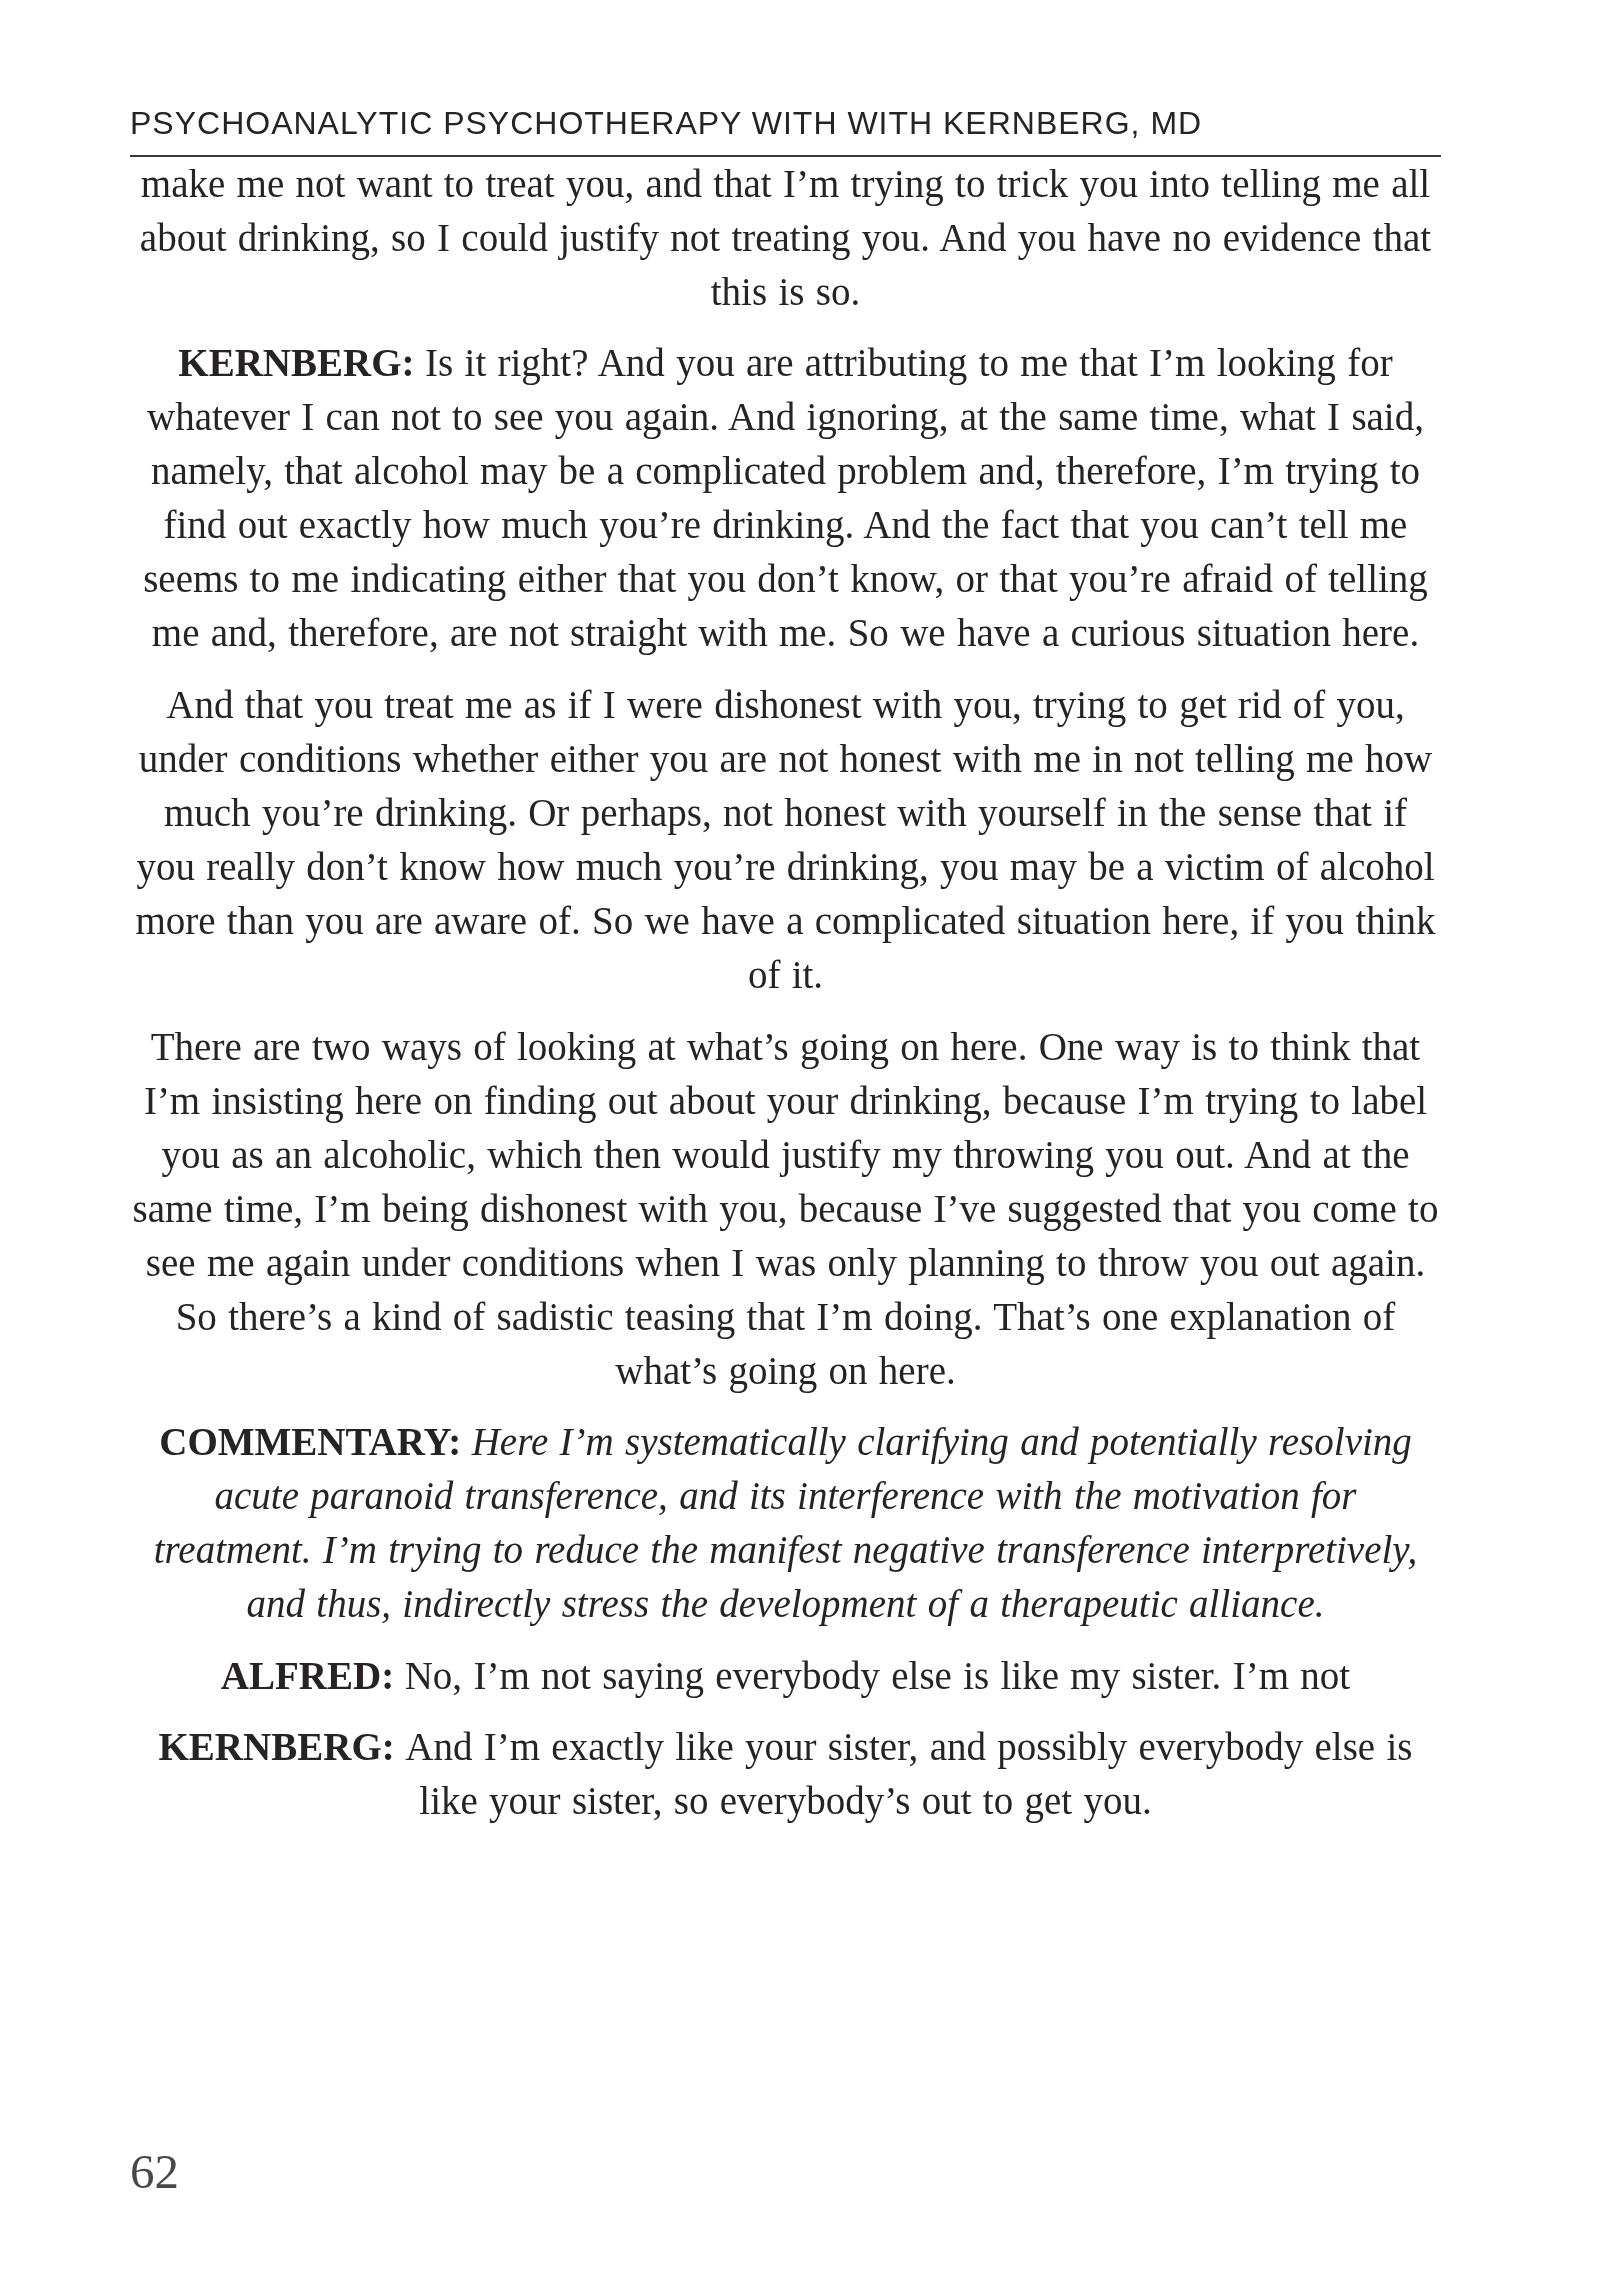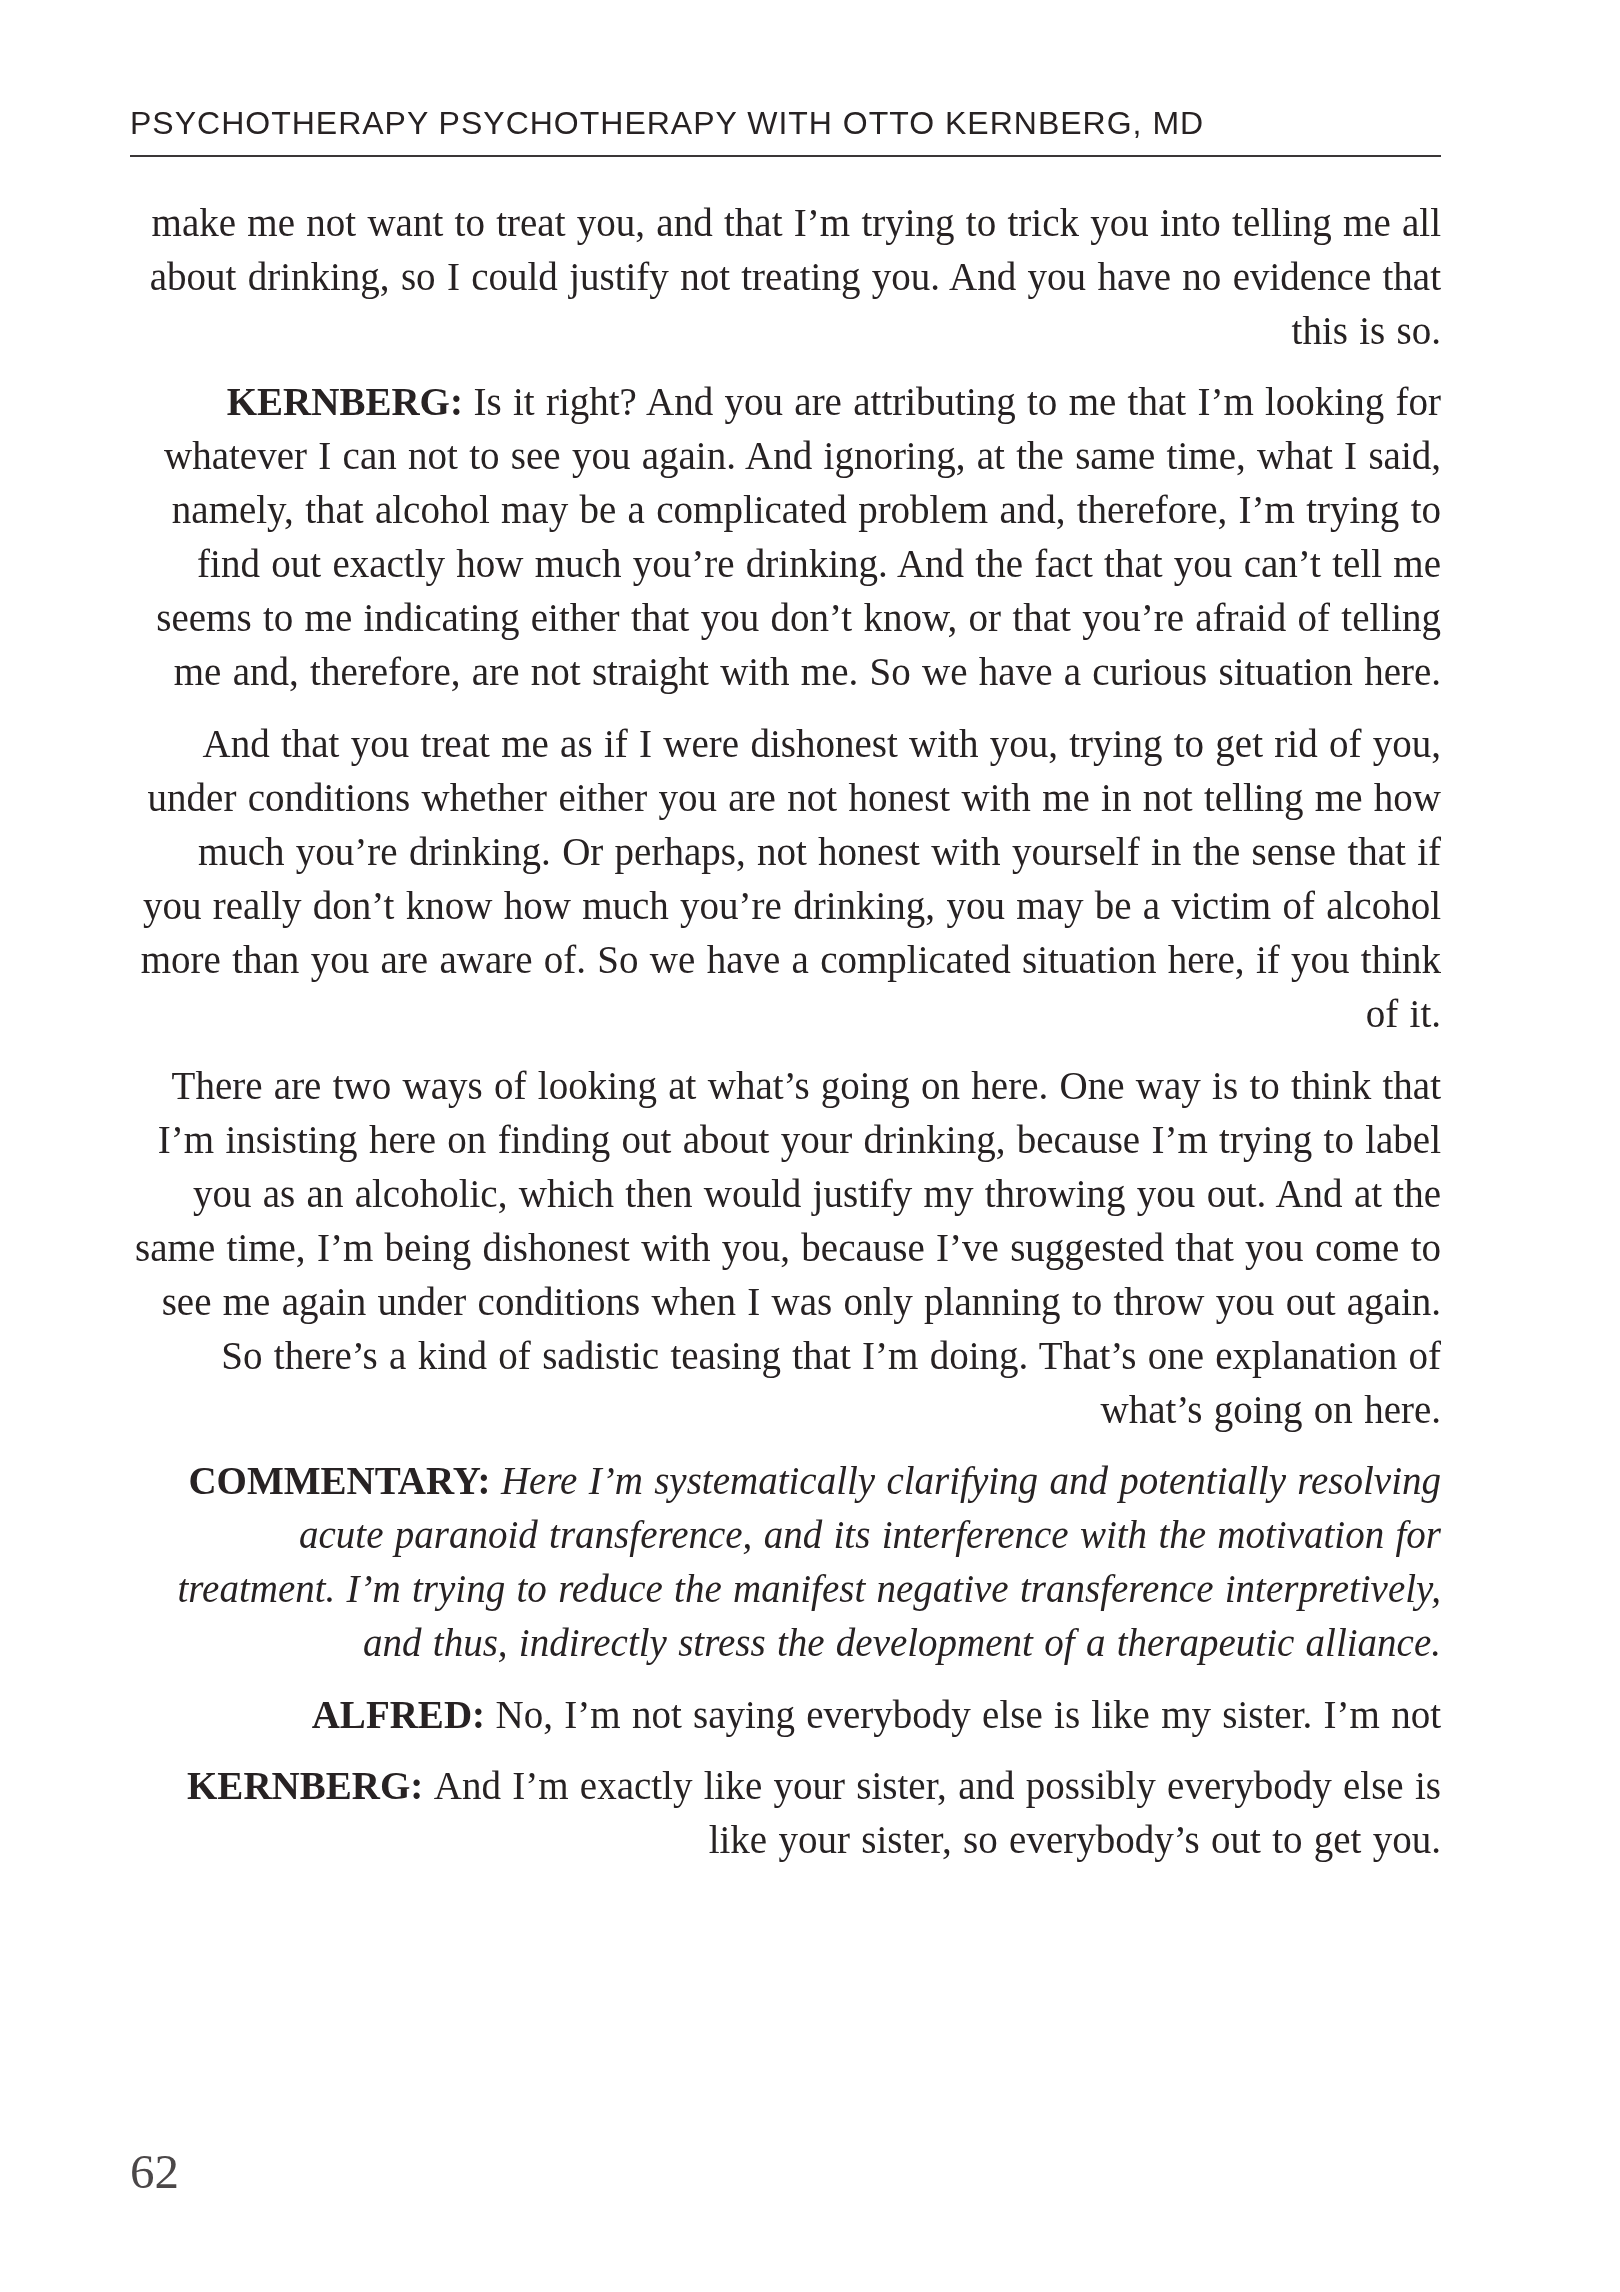--- a/index.html
+++ b/index.html
@@ -64,7 +64,7 @@
 
 <div class="page">
   <header>
-    <div class="running-head">PSYCHOTHERAPY PSYCHOTHERAPY WITH OTTO KERNBERG, MD</div>
+    <div class="running-head">PSYCHOANALYTIC PSYCHOTHERAPY WITH WITH KERNBERG, MD</div>
     <div class="rule"></div>
   </header>
 

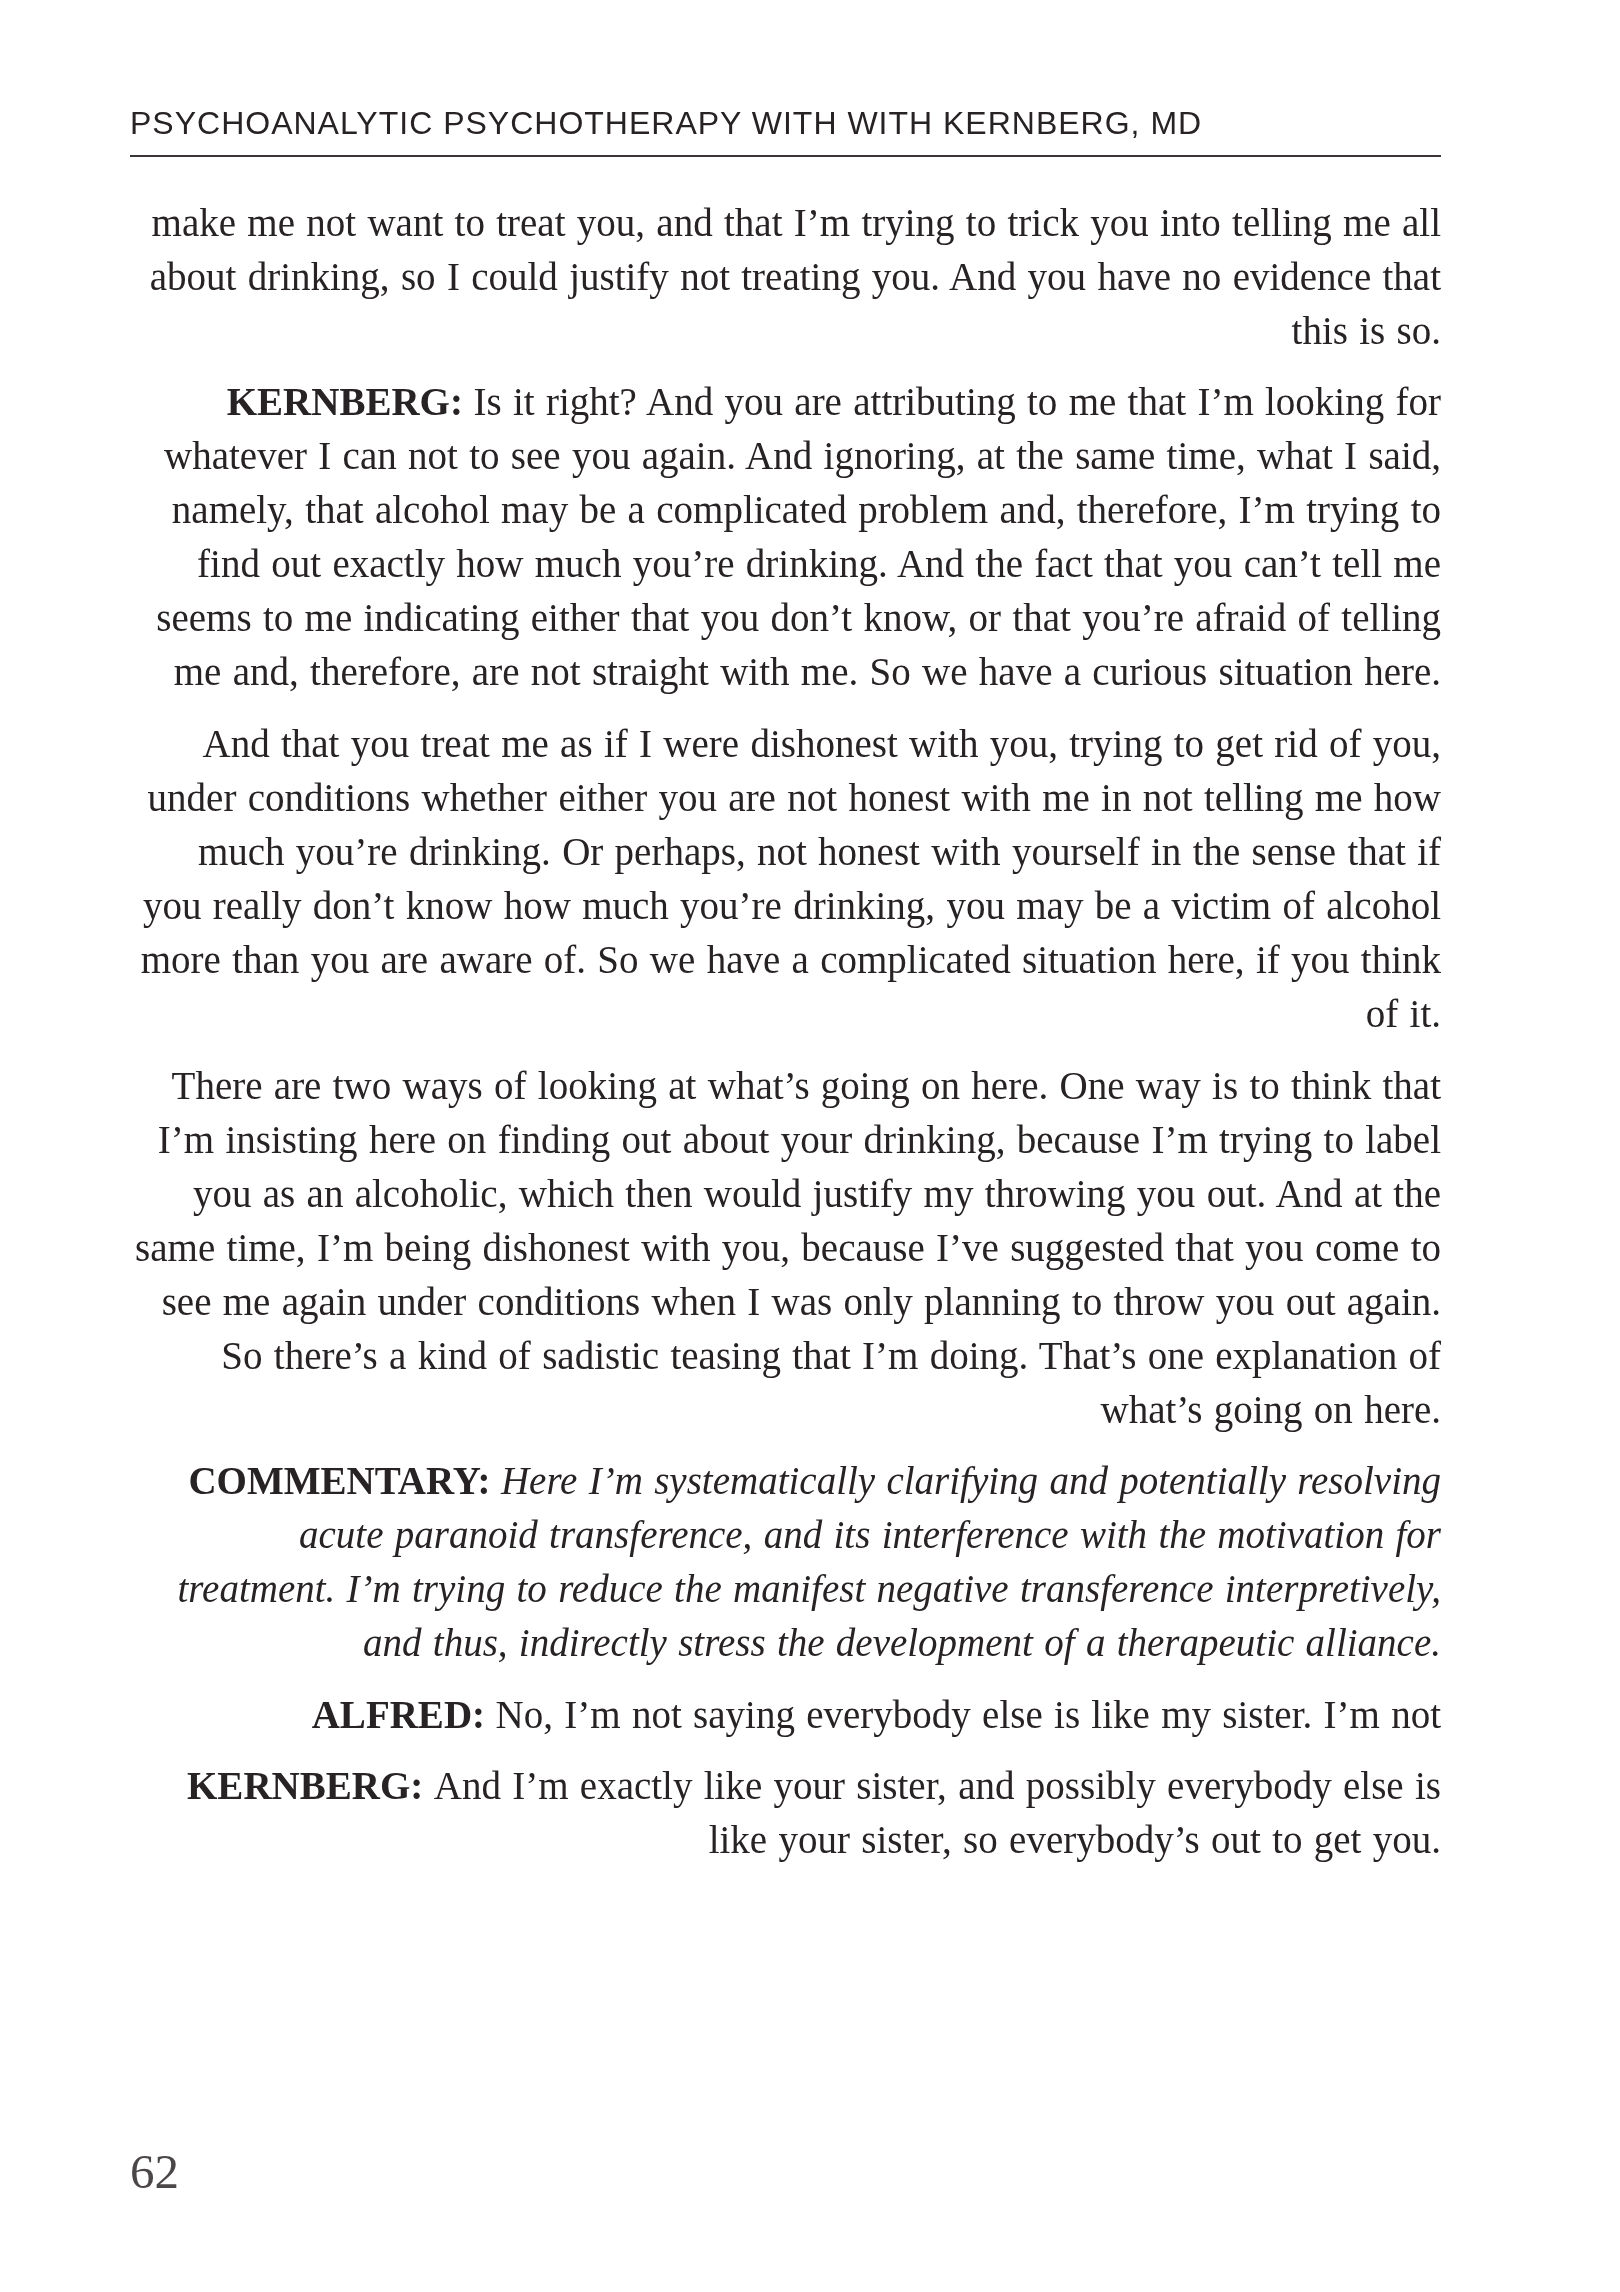--- a/index.html
+++ b/index.html
@@ -32,12 +32,11 @@
     width:100%;
   }
   .body-text{
-    margin-top:39px;
     font-family:"Liberation Serif","DejaVu Serif",serif;
     font-size:39px;
     line-height:54px;
     color:var(--ink);
-    text-align:right;
+    text-align:center;
     word-spacing:0.04em;
   }
   .para{

